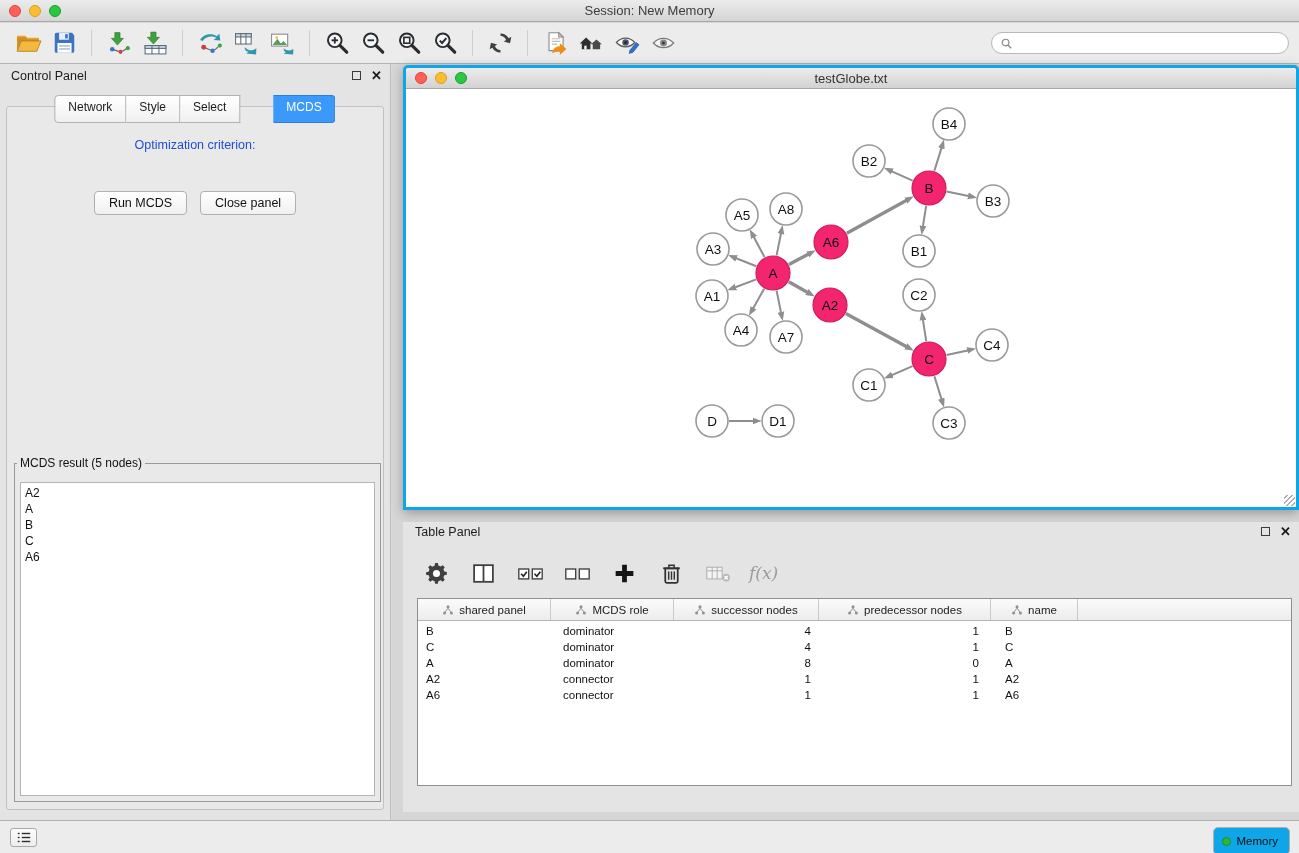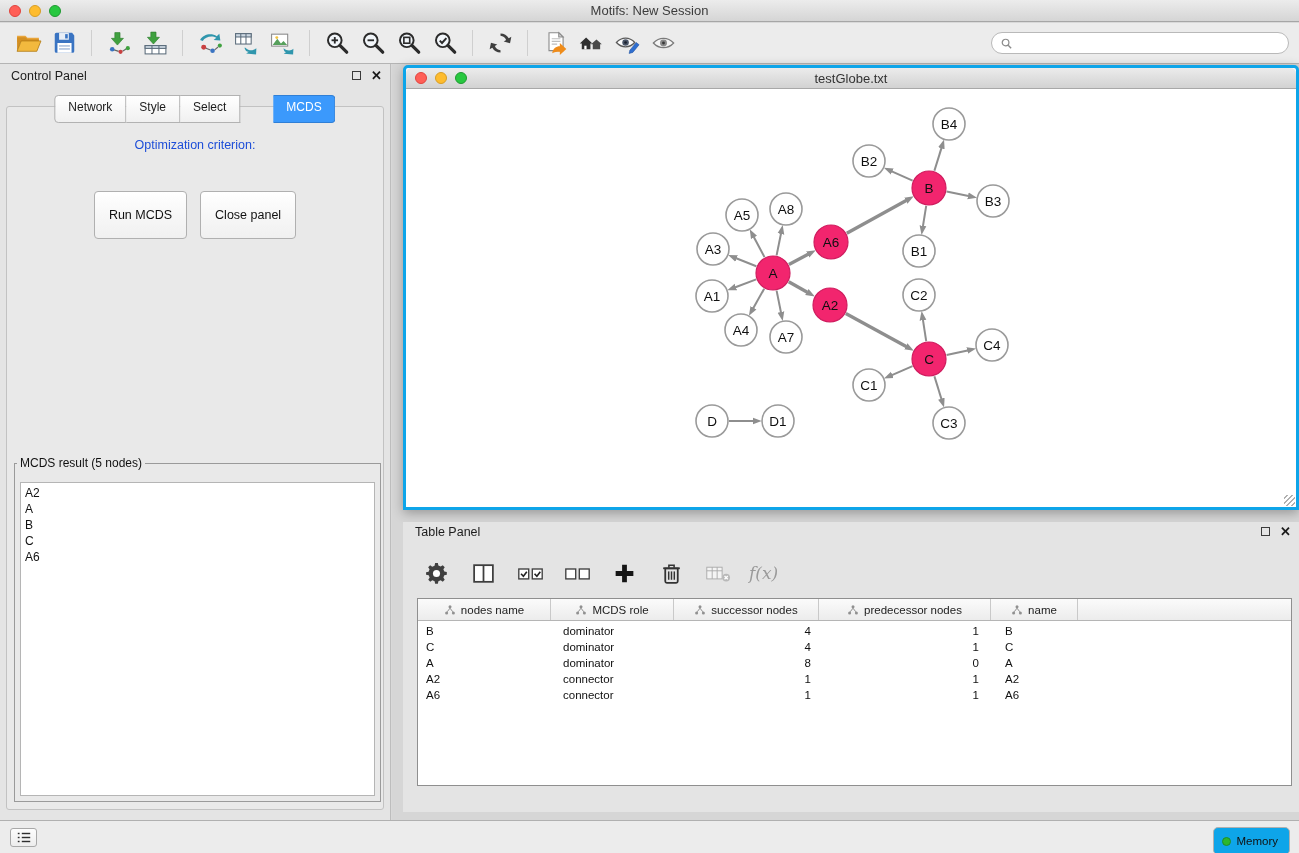--- a/index.html
+++ b/index.html
@@ -127,7 +127,7 @@
       <span class="light yellow"></span>
       <span class="light green"></span>
     </div>
-    <div class="title">Motifs: New Session</div>
+    <div class="title">Session: New Memory</div>
   </div>
 
   <div class="toolbar">

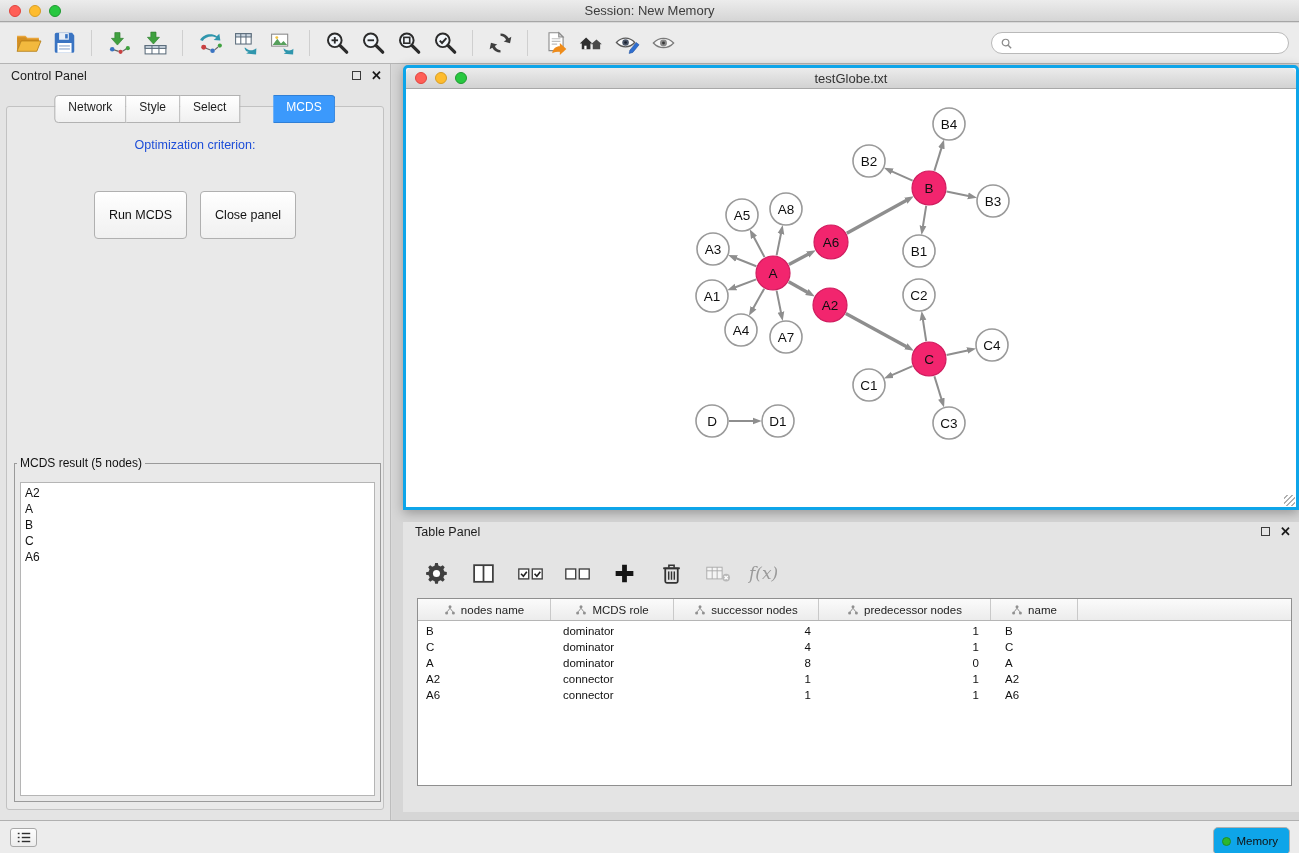--- a/index.html
+++ b/index.html
@@ -62,7 +62,7 @@
     border-top: 4.5px solid #fff; }
   .btn-row { position: absolute; top: 127px; width: 100%; display: flex; justify-content: center;
     gap: 13px; z-index: 2; }
-  .mac-btn { font-size: 12.5px; padding: 16px 14px; background: linear-gradient(#ffffff, #f0f0f0);
+  .mac-btn { font-size: 12.5px; padding: 4px 14px; background: linear-gradient(#ffffff, #f0f0f0);
     border: 1px solid #b0b0b0; border-radius: 4px; color: #111; font-family: "Liberation Sans", sans-serif; }
   .result-box { position: absolute; top: 392px; left: 14px; right: 9px; bottom: 18px;
     border: 1px solid #9a9a9a; z-index: 2; }

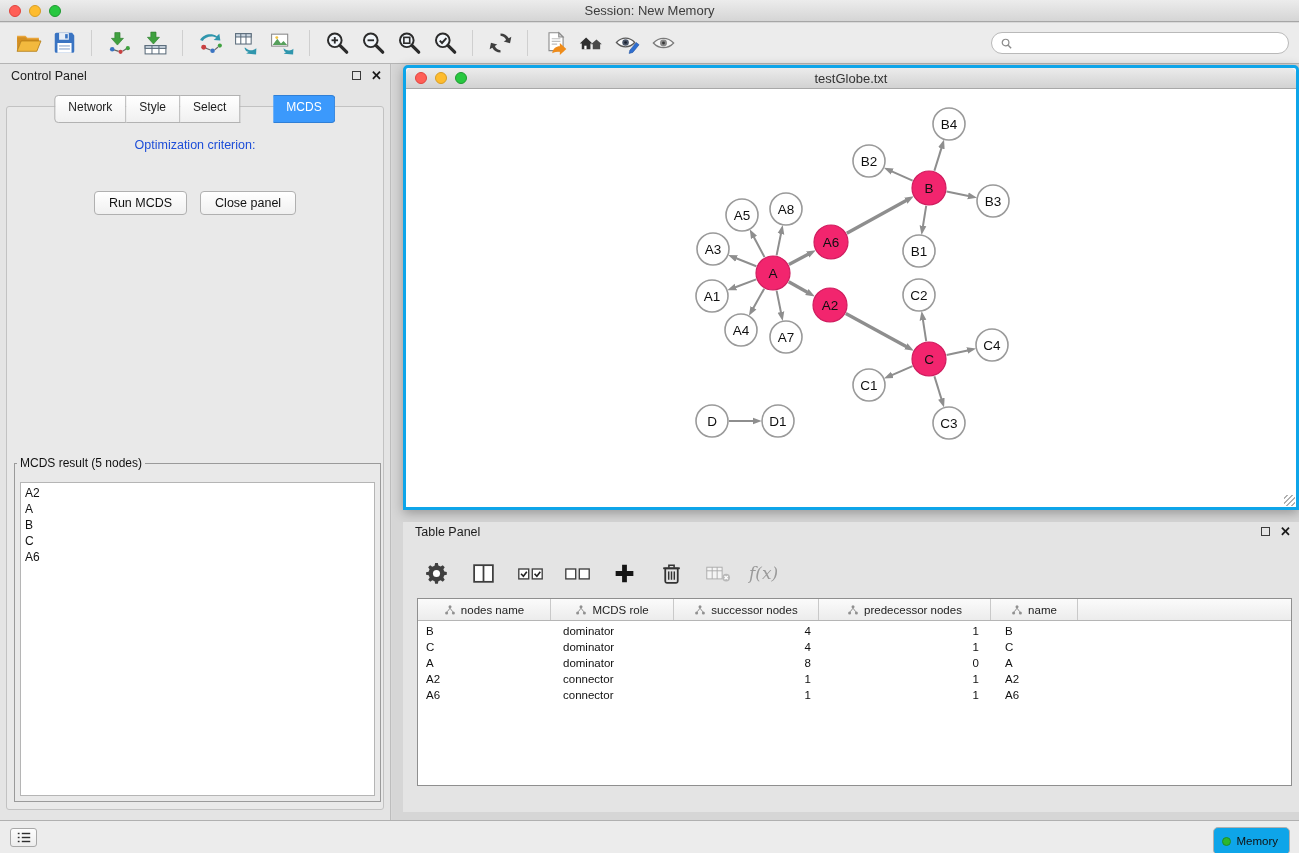--- a/index.html
+++ b/index.html
@@ -506,7 +506,7 @@
                   <circle cx="2.6" cy="9" r="1.5" fill="#909090"></circle>
                   <circle cx="9.4" cy="9" r="1.5" fill="#909090"></circle>
                 </svg>
-                <span>nodes name</span>
+                <span>shared panel</span>
               </div>
               <div class="th" style="width: 123px;">
                 <svg viewBox="0 0 12 12">

